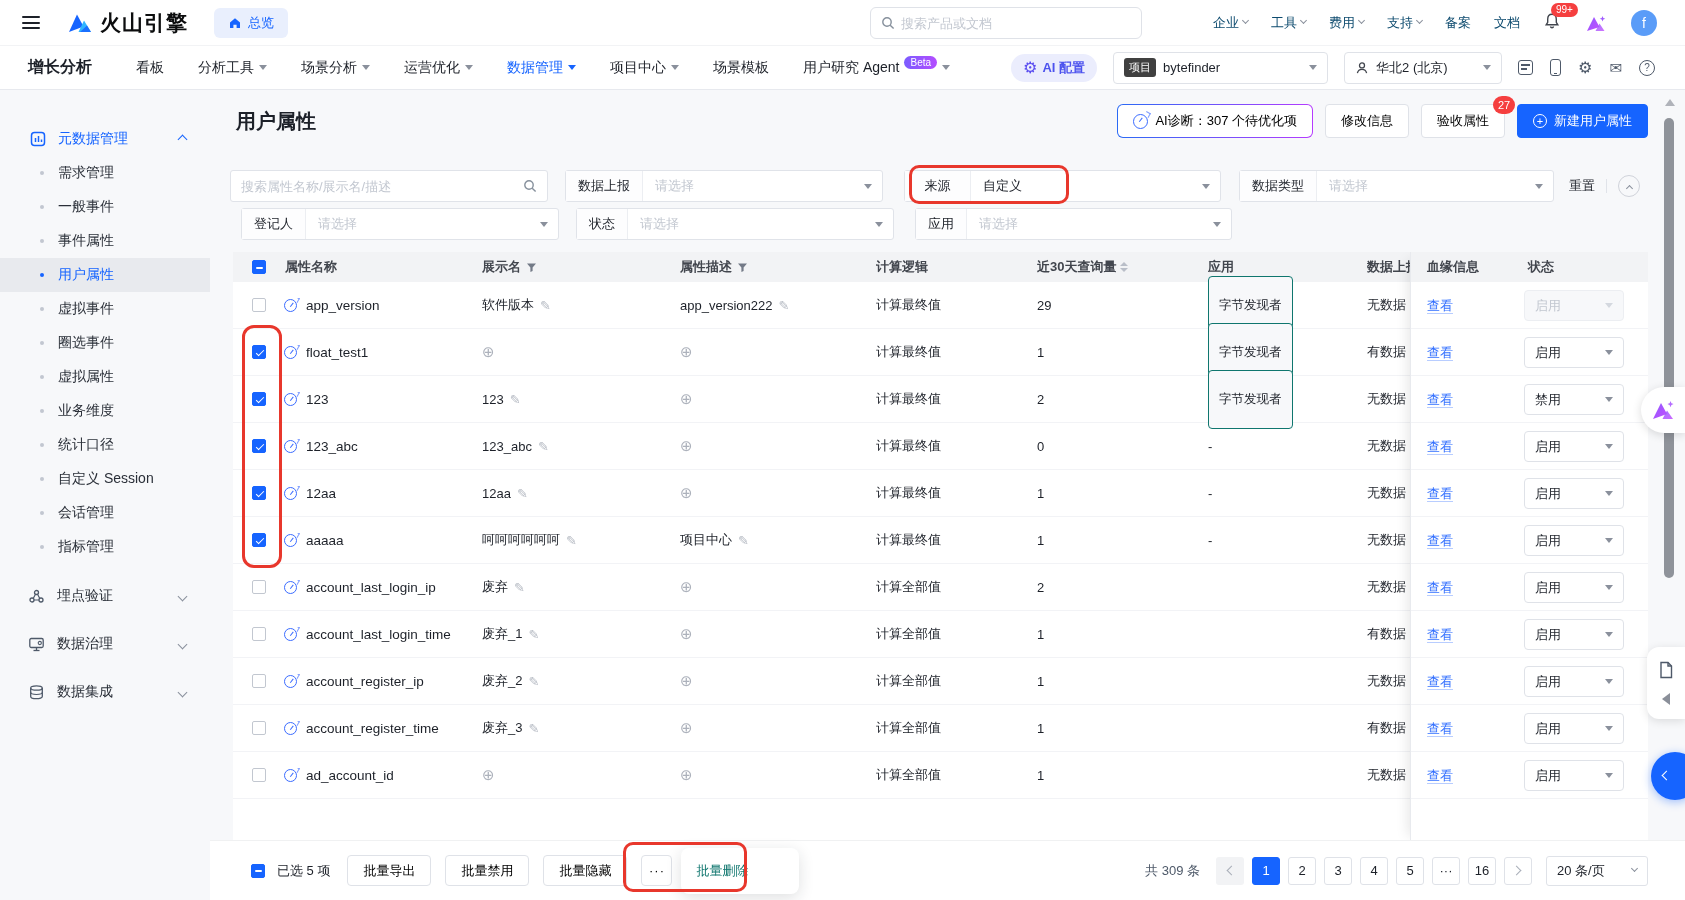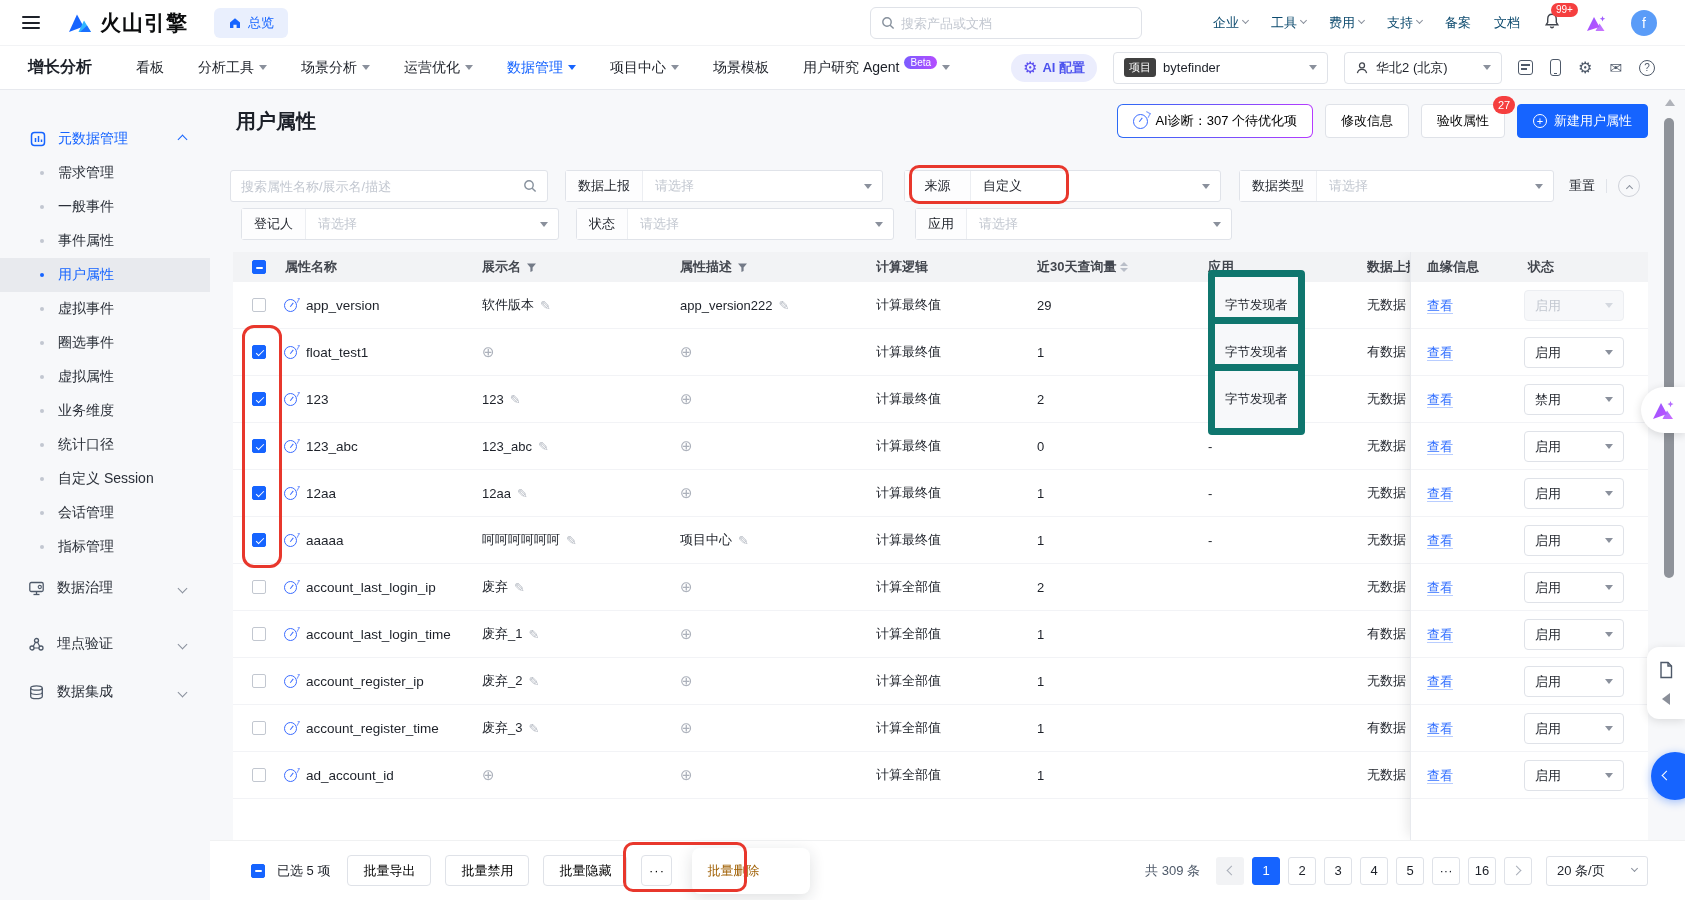--- a/index.html
+++ b/index.html
@@ -129,7 +129,7 @@
   .pen::before{content:"✎"}
   .addc{color:#adb2bc;font-size:15px;cursor:pointer}
   .addc::before{content:"⊕"}
-  .tag{border:7px solid #0f766e;background:#f7f8fa;border-radius:4px;padding:20px 10px;font-size:12.5px}
+  .tag{border:1px solid #0f766e;background:#f7f8fa;border-radius:4px;padding:20px 10px;font-size:12.5px}
   .funnel{display:inline-block}
   .sorter{display:inline-flex;flex-direction:column;gap:2px;margin-left:4px}
   .sorter i{width:0;height:0;border-left:4px solid transparent;border-right:4px solid transparent;display:block}

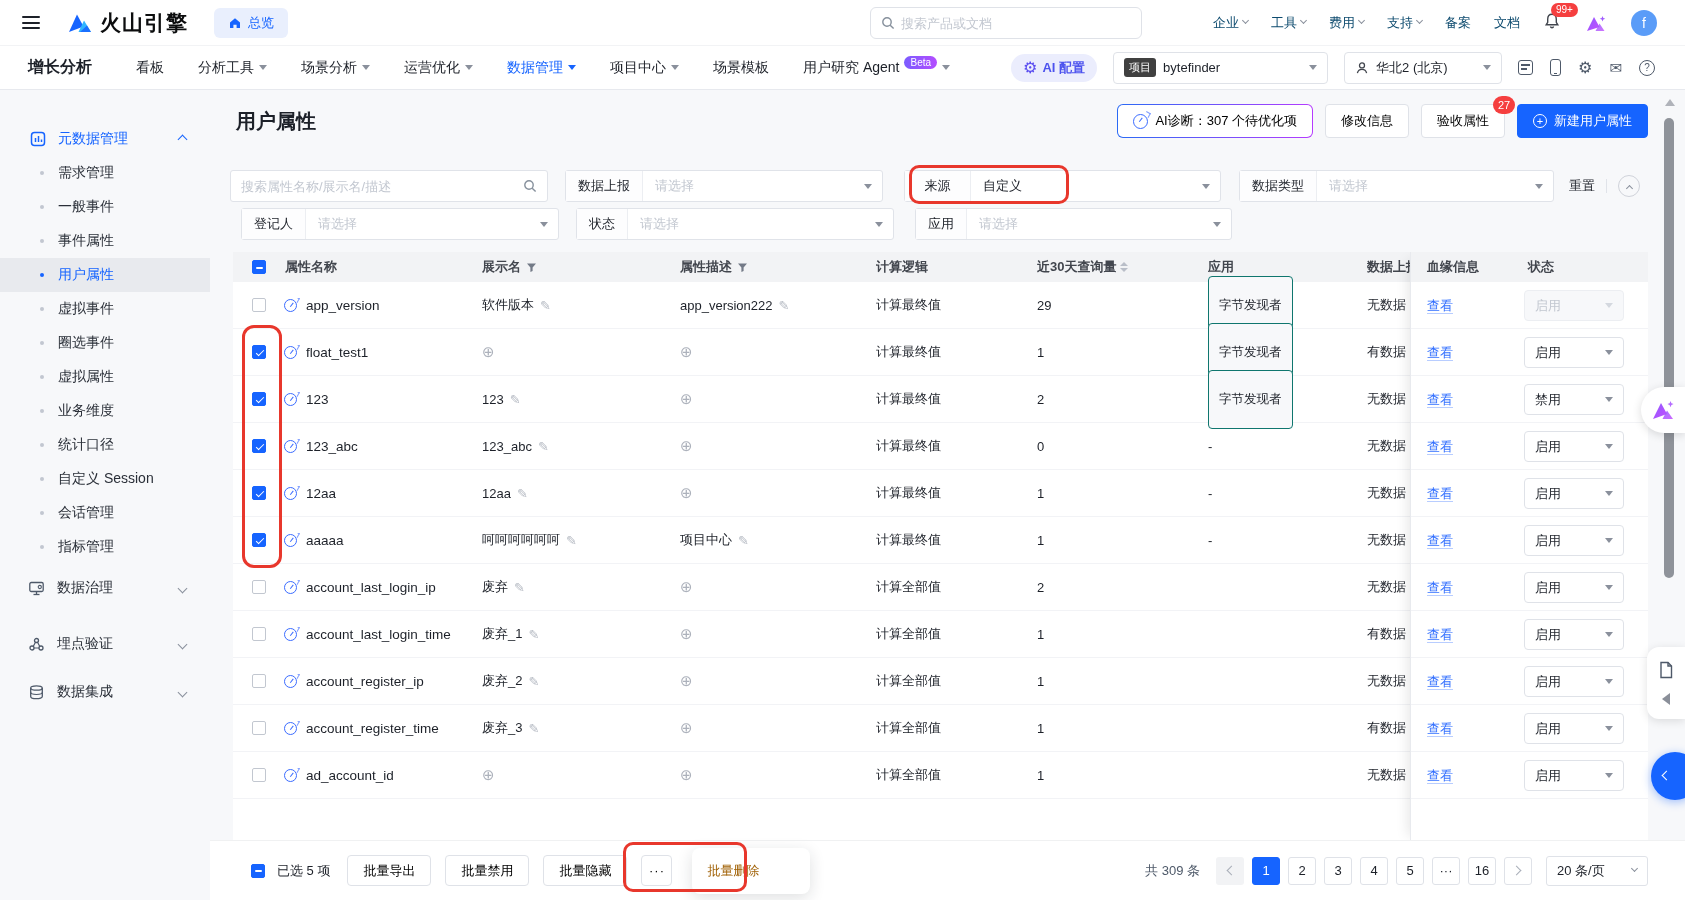--- a/index.html
+++ b/index.html
@@ -377,6 +377,16 @@
       <i class="dot"></i>
       <span>指标管理</span>
     </div>
+  <div class="sb-group" style="margin-top:8px">
+    <svg class="sb-ic" width="17" height="17" viewBox="0 0 17 17">
+        <circle cx="4" cy="12" r="2" fill="none" stroke="#4e5969" stroke-width="1.3"></circle>
+        <circle cx="13" cy="12" r="2" fill="none" stroke="#4e5969" stroke-width="1.3"></circle>
+        <circle cx="8.5" cy="4.5" r="2" fill="none" stroke="#4e5969" stroke-width="1.3"></circle>
+        <path d="M5.2 10.5 L7.5 6.3 M11.8 10.5 L9.5 6.3 M6 12 H11" stroke="#4e5969" stroke-width="1.2" fill="none"></path>
+      </svg>
+    <span>埋点验证</span>
+      <i class="chev down"></i>
+  </div>
   <div class="sb-group">
     <svg class="sb-ic" width="17" height="17" viewBox="0 0 17 17">
         <rect x="1.8" y="2.5" width="13.4" height="9" rx="1.5" fill="none" stroke="#4e5969" stroke-width="1.3"></rect>
@@ -385,16 +395,6 @@
         <circle cx="11.8" cy="7" r="1.6" fill="none" stroke="#4e5969" stroke-width="1.1"></circle>
       </svg>
     <span>数据治理</span>
-      <i class="chev down"></i>
-  </div>
-  <div class="sb-group" style="margin-top:8px">
-    <svg class="sb-ic" width="17" height="17" viewBox="0 0 17 17">
-        <circle cx="4" cy="12" r="2" fill="none" stroke="#4e5969" stroke-width="1.3"></circle>
-        <circle cx="13" cy="12" r="2" fill="none" stroke="#4e5969" stroke-width="1.3"></circle>
-        <circle cx="8.5" cy="4.5" r="2" fill="none" stroke="#4e5969" stroke-width="1.3"></circle>
-        <path d="M5.2 10.5 L7.5 6.3 M11.8 10.5 L9.5 6.3 M6 12 H11" stroke="#4e5969" stroke-width="1.2" fill="none"></path>
-      </svg>
-    <span>埋点验证</span>
       <i class="chev down"></i>
   </div>
   <div class="sb-group">

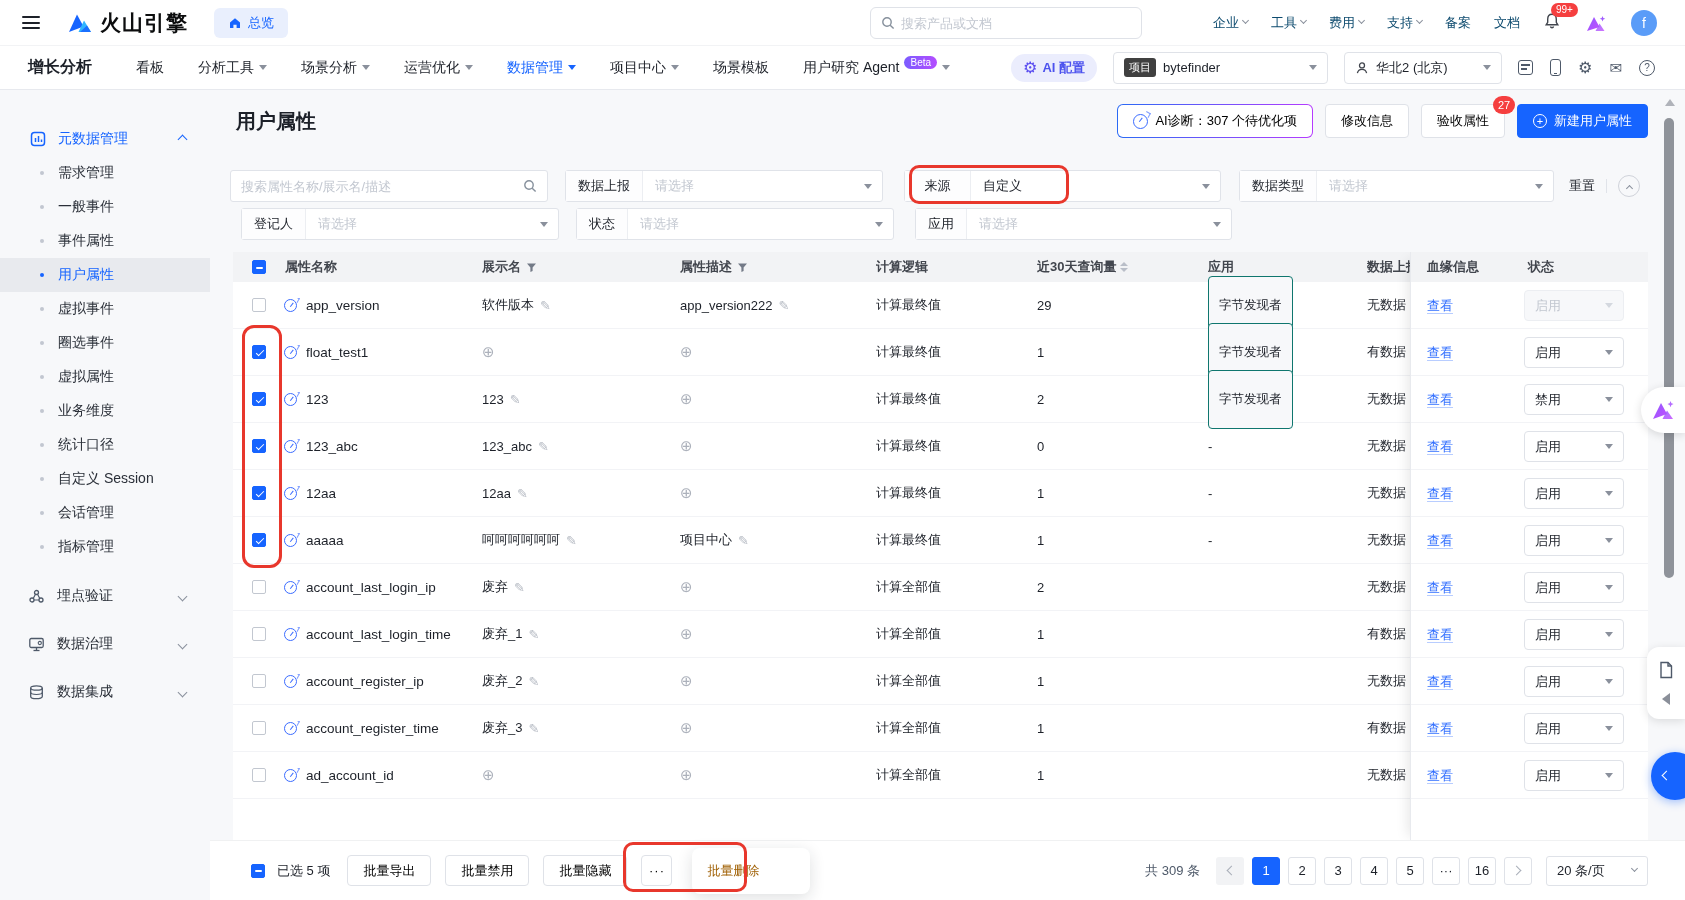--- a/index.html
+++ b/index.html
@@ -154,7 +154,7 @@
   .fbtn.ml{margin-left:14px}
   .fbtn.first{margin-left:17px}
   .more-btn{width:31px;padding:0;letter-spacing:1px}
-  .del-pop{width:118px;height:46px;background:#fff;border-radius:8px;box-shadow:0 4px 16px rgba(31,35,41,.14);display:flex;align-items:center;padding-left:15px;color:#a16207;margin-left:20px;position:relative;top:0px;cursor:pointer}
+  .del-pop{width:118px;height:46px;background:#fff;border-radius:8px;box-shadow:0 4px 16px rgba(31,35,41,.14);display:flex;align-items:center;padding-left:15px;color:#0f766e;margin-left:9px;position:relative;top:0px;cursor:pointer}
   .pager{margin-left:auto;margin-right:37px;display:flex;align-items:center}
   .total{color:#4e5969;margin-right:16px}
   .pbox{width:28px;height:28px;border:1px solid #dfe2e8;border-radius:3px;background:#fff;display:flex;align-items:center;justify-content:center;margin-left:8px;cursor:pointer;font-size:13px}

